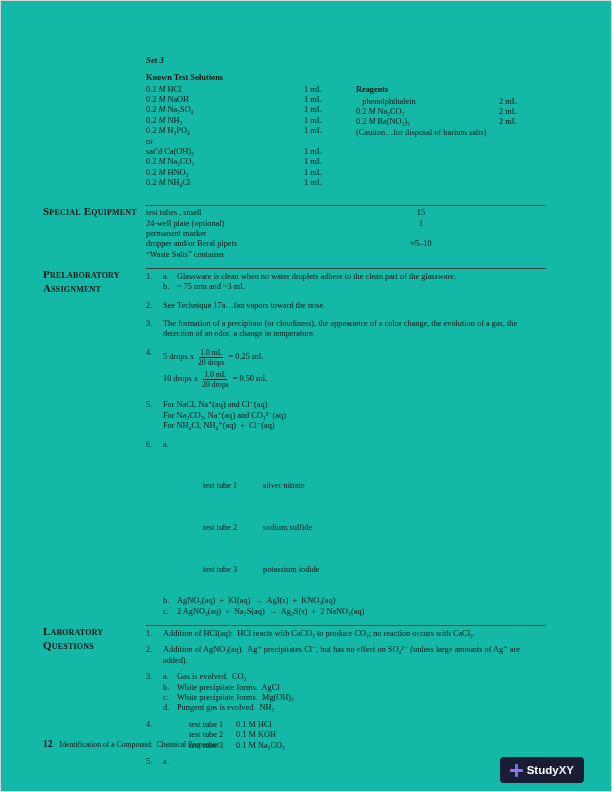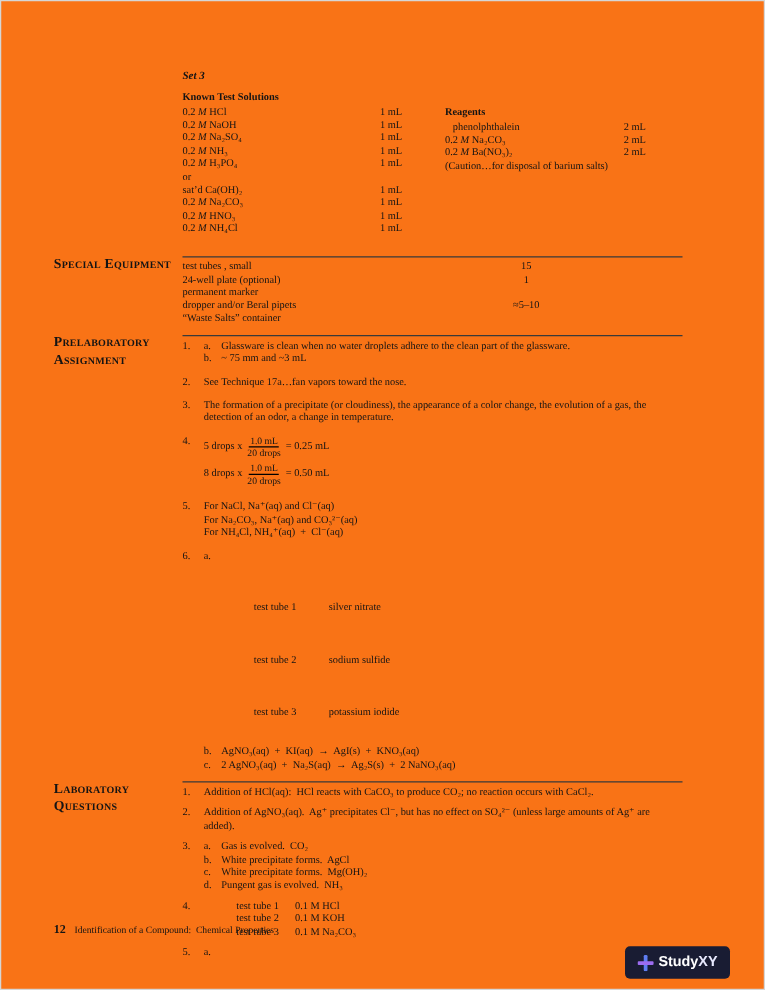--- a/index.html
+++ b/index.html
@@ -7,7 +7,7 @@
   html,body { background:#ffffff; }
   body { width:612px; height:792px; overflow:hidden; }
   .page {
-    position:relative; width:612px; height:792px; background:#f97316;
+    position:relative; width:612px; height:792px; background:#14b8a6;
     border:1px solid #d6d6d6;
     font-family:"Liberation Serif","DejaVu Serif",serif;
     font-size:8.3px; line-height:1.26; color:#141414;

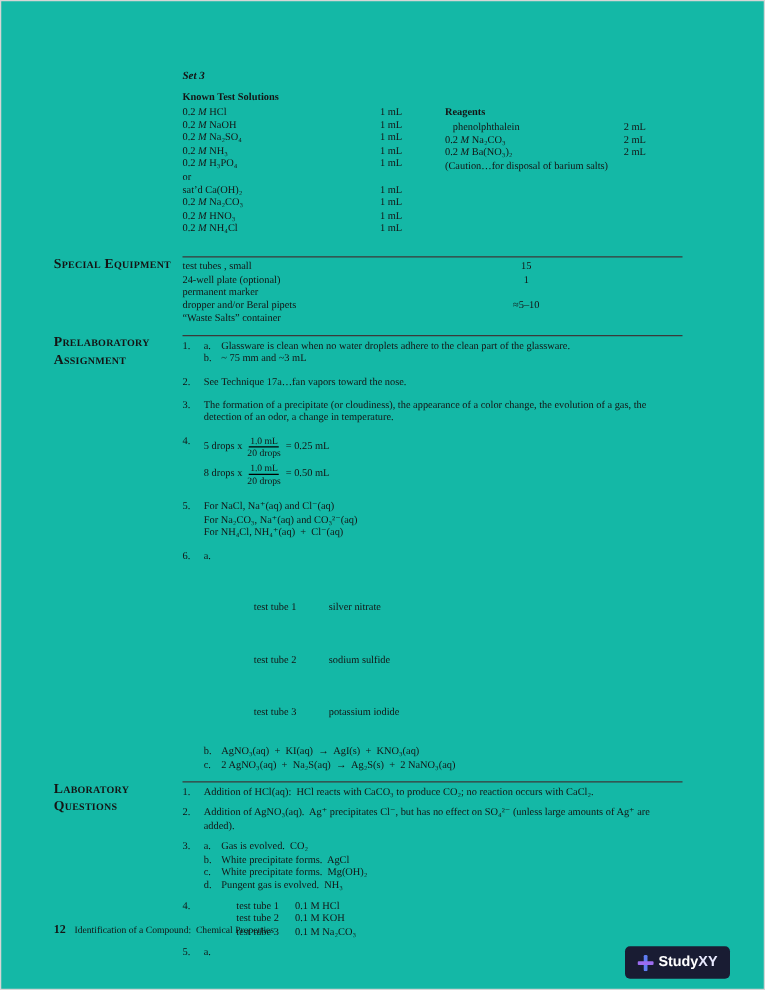--- a/index.html
+++ b/index.html
@@ -241,7 +241,7 @@
               <span class="frac-post">= 0.25 mL</span>
             </div>
             <div class="frac-line">
-              <span class="frac-pre">8 drops x</span>
+              <span class="frac-pre">10 drops x</span>
               <span class="frac">
                 <span class="numer">1.0 mL</span>
                 <span class="denom">20 drops</span>

